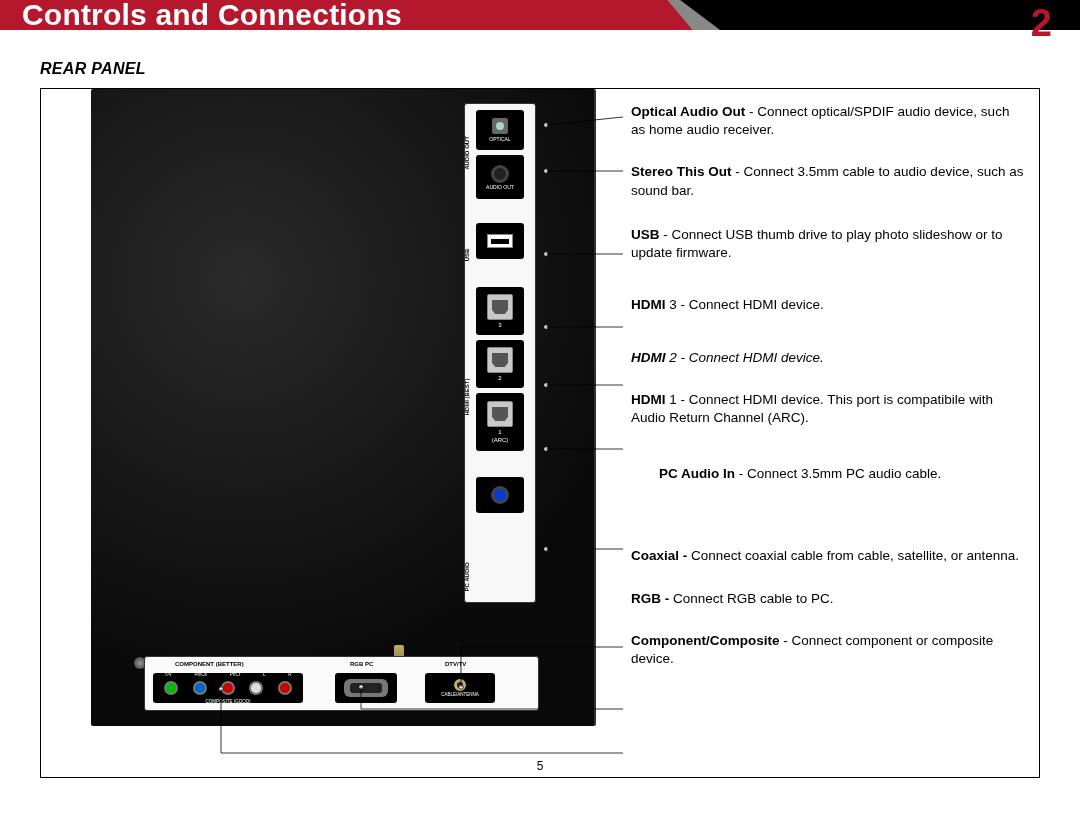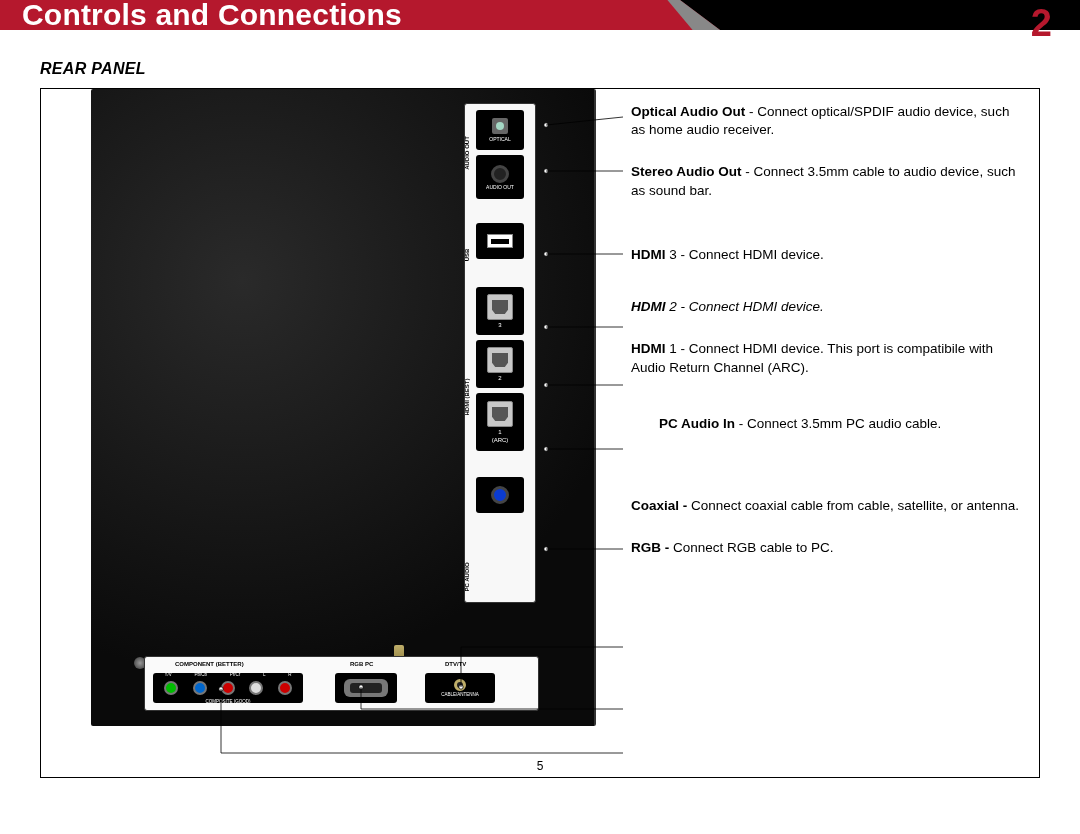--- a/index.html
+++ b/index.html
@@ -311,7 +311,7 @@
       <b>Optical Audio Out</b><span> - Connect optical/SPDIF audio device, such as home audio receiver.</span>
     </div>
     <div class="desc-item">
-      <b>Stereo Audio Out</b><span> - Connect 3.5mm cable to audio device, such as sound bar.</span>
+      <b>Stereo This Out</b><span> - Connect 3.5mm cable to audio device, such as sound bar.</span>
     </div>
     <div class="desc-item" style="margin-top:46px;">
       <b>HDMI</b><span> 3</span><span> - Connect HDMI device.</span>

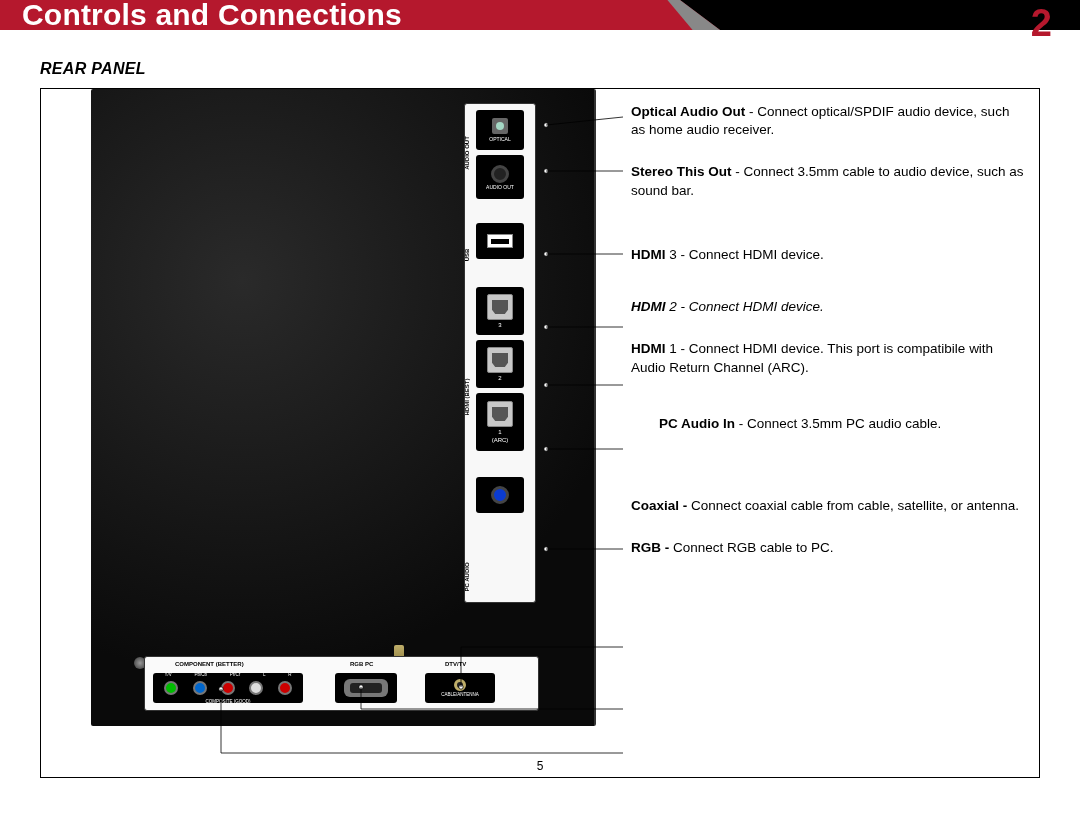--- a/index.html
+++ b/index.html
@@ -312,6 +312,9 @@
     </div>
     <div class="desc-item">
       <b>Stereo This Out</b><span> - Connect 3.5mm cable to audio device, such as sound bar.</span>
+    </div>
+    <div class="desc-item" style="margin-top:26px;">
+      <b>USB</b><span> - Connect USB thumb drive to play photo slideshow or to update firmware.</span>
     </div>
     <div class="desc-item" style="margin-top:46px;">
       <b>HDMI</b><span> 3</span><span> - Connect HDMI device.</span>

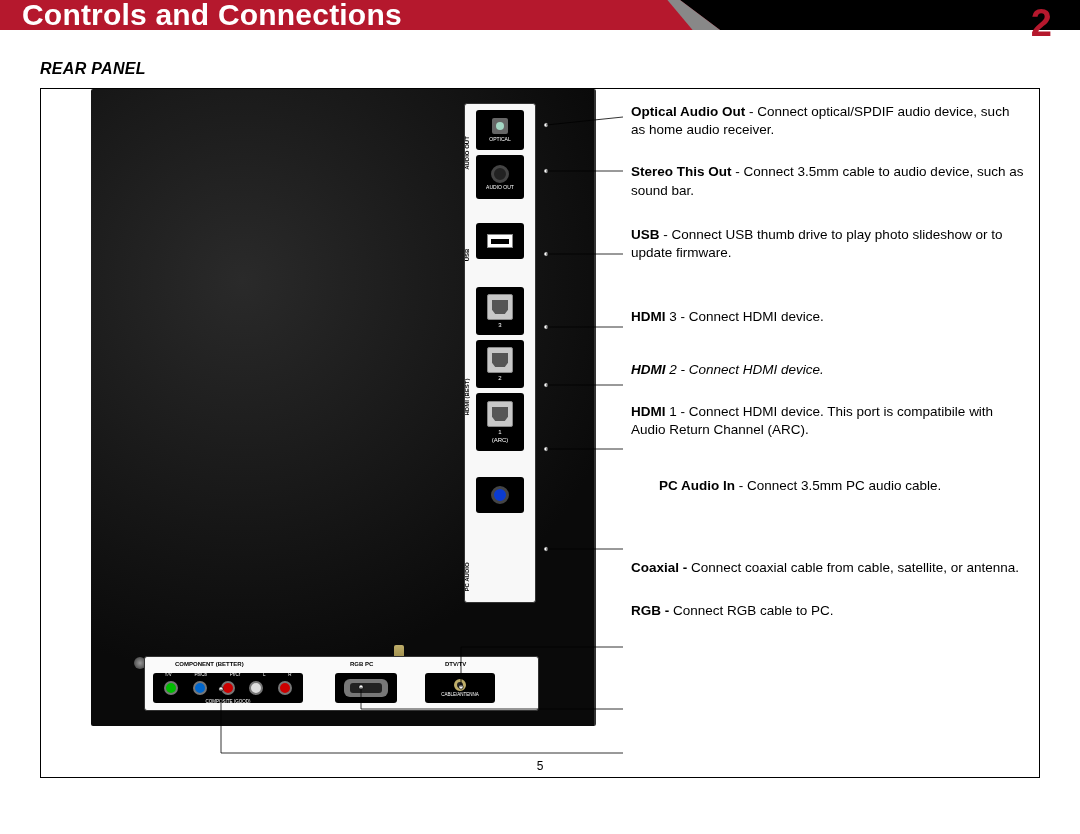--- a/index.html
+++ b/index.html
@@ -316,7 +316,7 @@
     <div class="desc-item" style="margin-top:26px;">
       <b>USB</b><span> - Connect USB thumb drive to play photo slideshow or to update firmware.</span>
     </div>
-    <div class="desc-item" style="margin-top:46px;">
+    <div class="desc-item" style="margin-top:34px;">
       <b>HDMI</b><span> 3</span><span> - Connect HDMI device.</span>
     </div>
     <div class="desc-item" style="margin-top:34px;font-style:italic;">

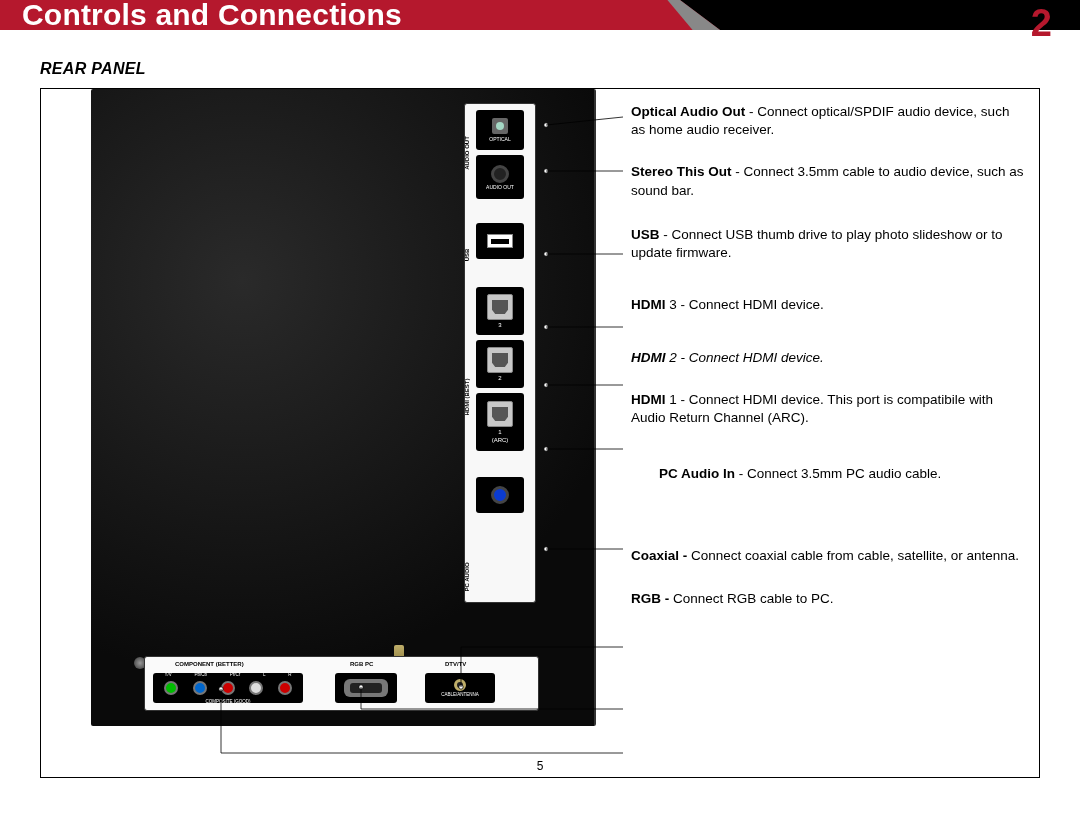--- a/index.html
+++ b/index.html
@@ -333,6 +333,9 @@
     </div>
     <div class="desc-item" style="margin-top:20px;">
       <b>RGB - </b><span>Connect RGB cable to PC.</span>
+    </div>
+    <div class="desc-item" style="margin-top:14px;">
+      <b>Component/Composite</b><span> - Connect component or composite device.</span>
     </div>
   </div>
 

